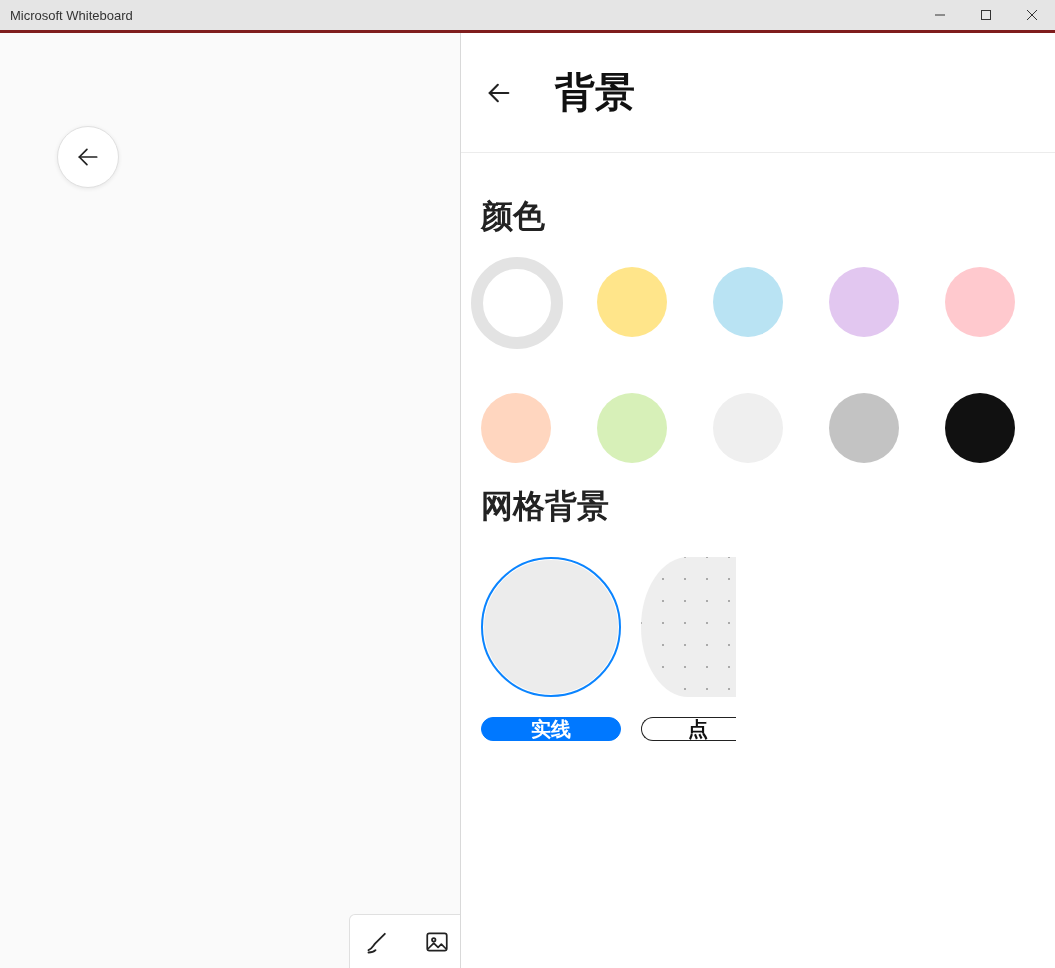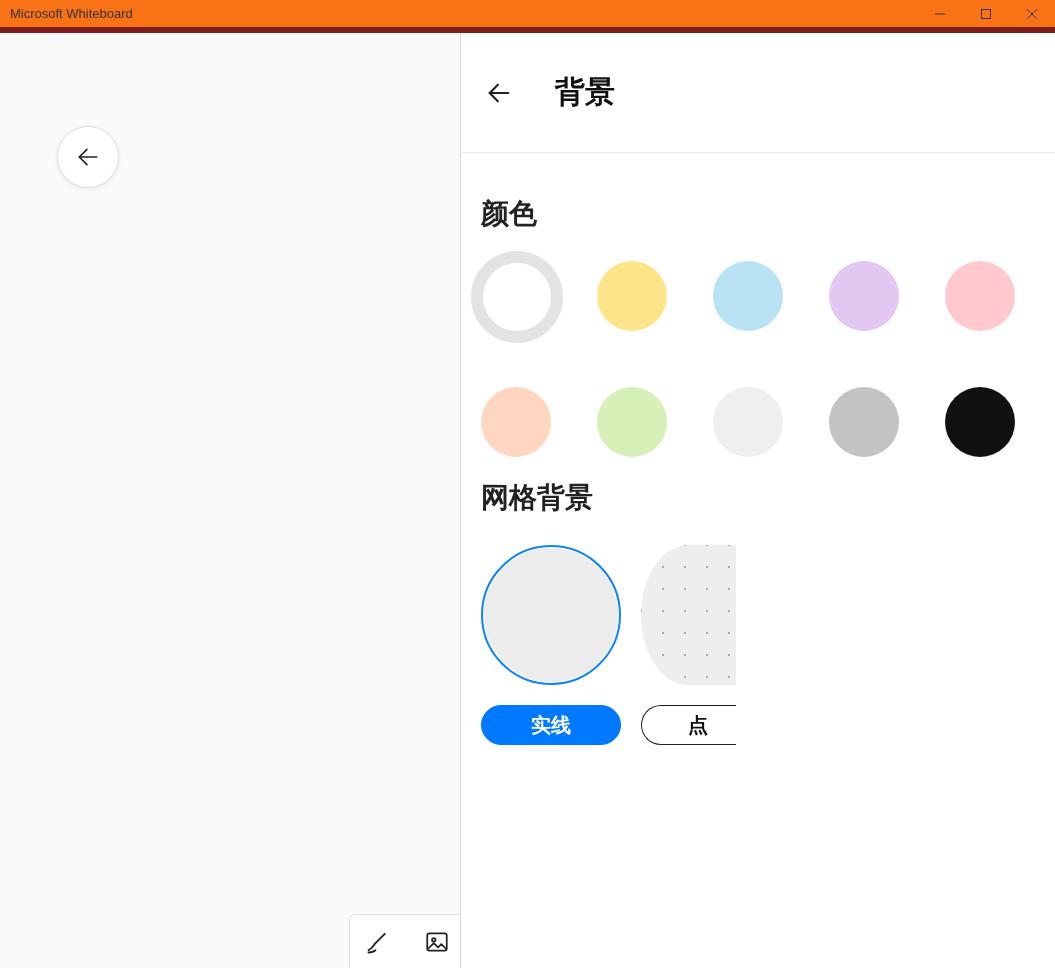--- a/index.html
+++ b/index.html
@@ -6,7 +6,7 @@
   html, body { width: 1055px; height: 968px; font-family: "Segoe UI", "Microsoft YaHei", sans-serif; background: #fff; overflow: hidden; }
 
   
-  .titlebar { height: 33px; display: flex; align-items: center; justify-content: space-between; border-bottom: 6px solid #7f1d1d; background: #f97316; }
+  .titlebar { height: 33px; display: flex; align-items: center; justify-content: space-between; border-bottom: 3px solid #7f1d1d; background: #e5e5e5; }
   .titlebar-title { padding-left: 10px; font-size: 13px; color: #333; }
   .win-controls { display: flex; height: 100%; }
   .win-btn { width: 46px; height: 100%; display: flex; align-items: center; justify-content: center; color: #333; }

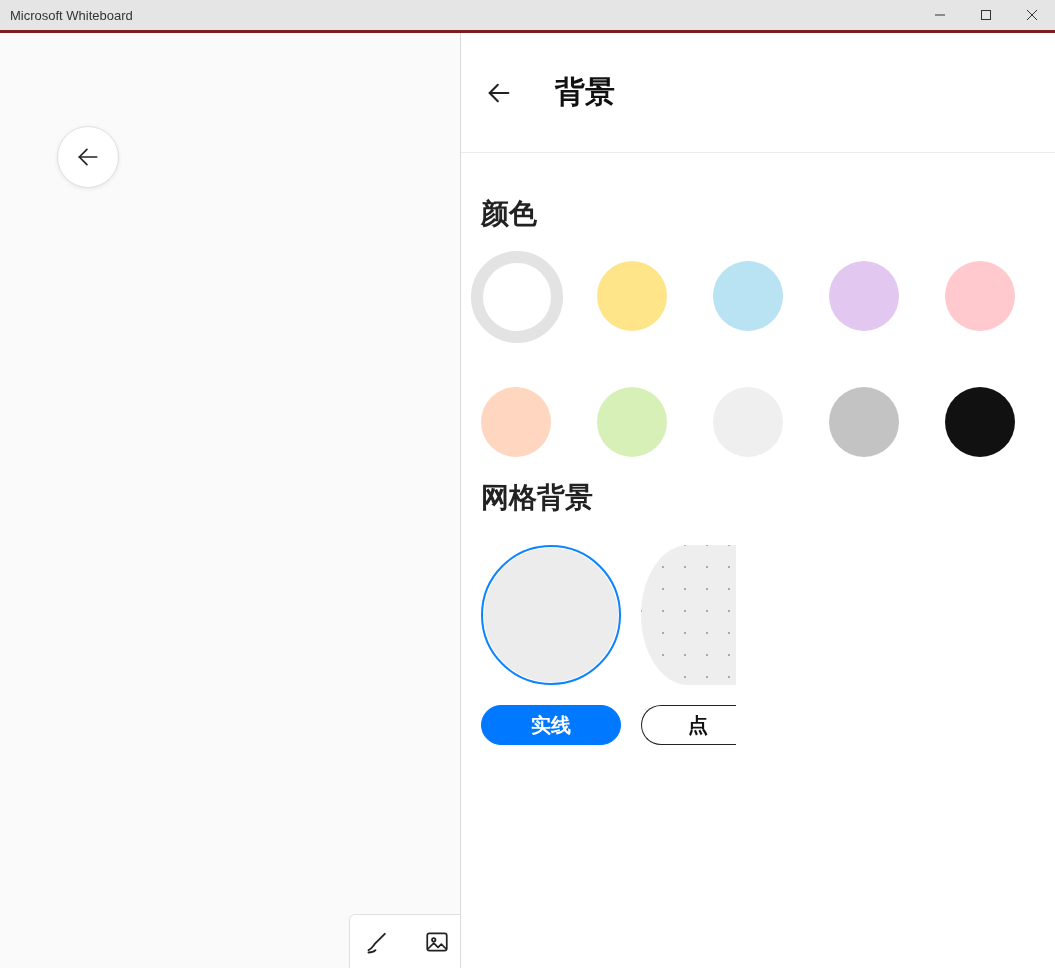--- a/index.html
+++ b/index.html
@@ -28,7 +28,7 @@
   .panel { position: absolute; right: 0; top: 0; bottom: 0; width: 595px; background: #fff; border-left: 1px solid #d9d9d9; overflow: hidden; }
   .panel-header { display: flex; align-items: center; height: 120px; border-bottom: 1px solid #ececec; padding-left: 20px; gap: 38px; }
   .panel-back { width: 36px; height: 36px; display: flex; align-items: center; justify-content: center; }
-  .panel-title { font-size: 30px; font-weight: 700; color: #111; }
+  .panel-title { font-size: 40px; font-weight: 700; color: #111; }
 
   .section { padding: 20px 0 10px 20px; }
   .section-title { font-size: 28px; font-weight: 700; color: #222; margin: 22px 0 28px 0; }

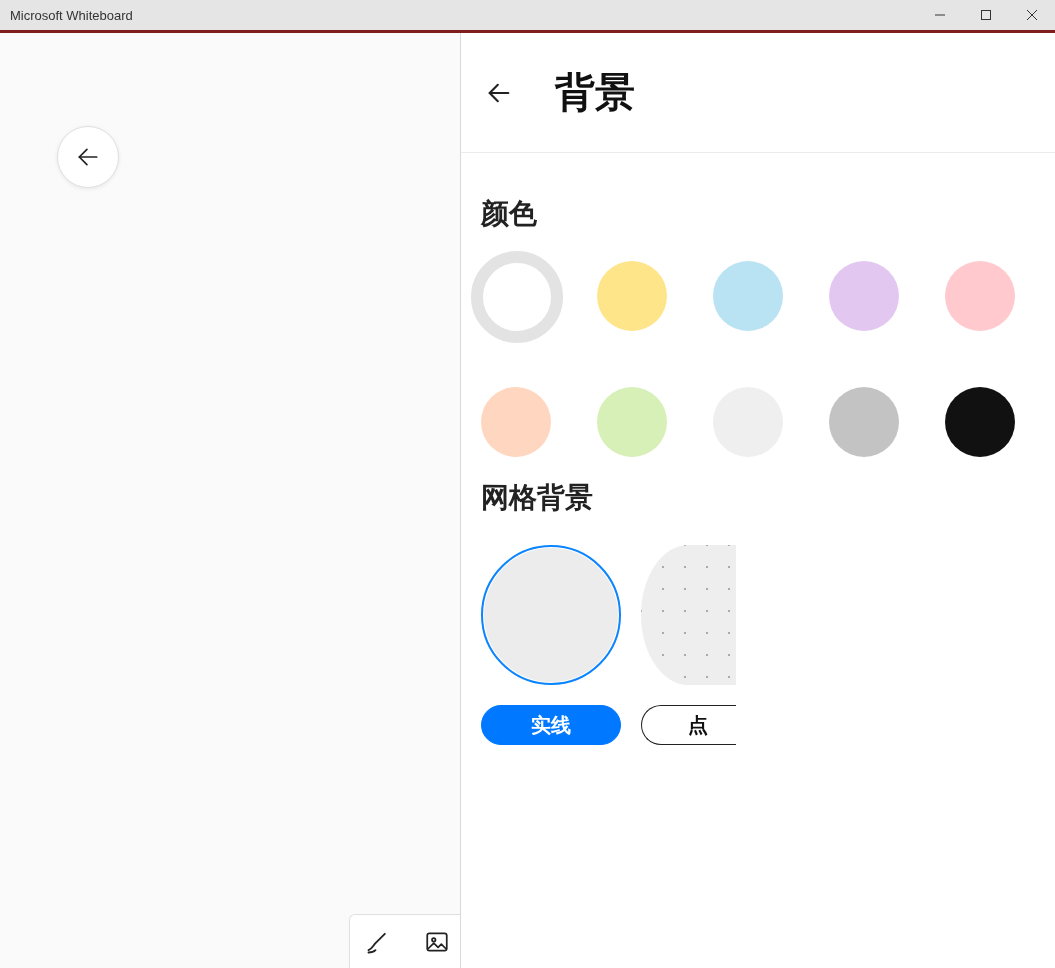--- a/index.html
+++ b/index.html
@@ -31,7 +31,7 @@
   .panel-title { font-size: 40px; font-weight: 700; color: #111; }
 
   .section { padding: 20px 0 10px 20px; }
-  .section-title { font-size: 28px; font-weight: 700; color: #222; margin: 22px 0 28px 0; }
+  .section-title { font-size: 32px; font-weight: 700; color: #222; margin: 22px 0 28px 0; }
 
   
   .swatch-grid { display: flex; flex-wrap: wrap; gap: 46px; row-gap: 44px; margin-bottom: 10px; }

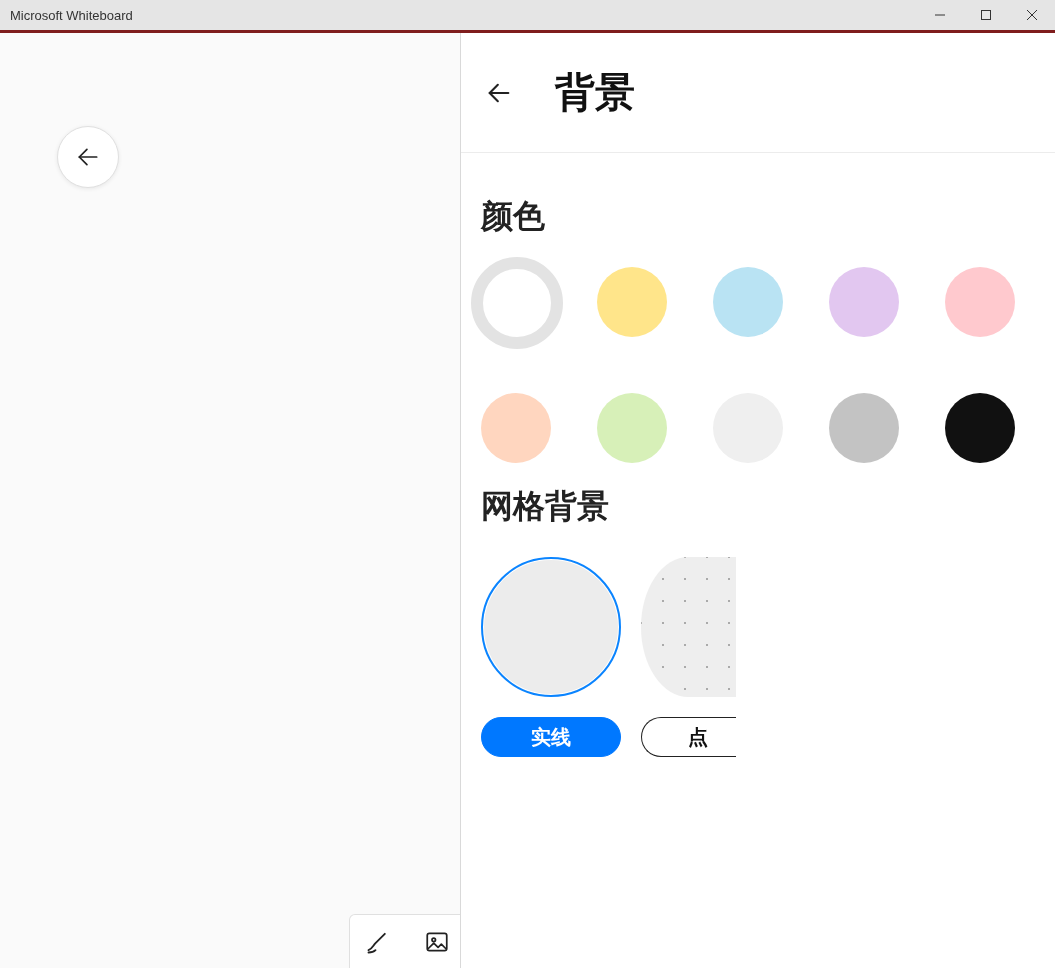--- a/index.html
+++ b/index.html
@@ -53,7 +53,7 @@
   .grid-cell { display: flex; flex-direction: column; align-items: center; gap: 20px; }
   .grid-preview { width: 140px; height: 140px; border-radius: 50%; background: #ececec; overflow: hidden; position: relative; }
   .grid-preview.selected { border: 2px solid #0a84ff; box-shadow: 0 0 0 1px #fff inset; }
-  .grid-label { width: 140px; height: 40px; border-radius: 999px; border: 1.5px solid #222; display: flex; align-items: center; justify-content: center; font-size: 20px; font-weight: 700; color: #111; background: #fff; }
+  .grid-label { width: 140px; height: 24px; border-radius: 999px; border: 1.5px solid #222; display: flex; align-items: center; justify-content: center; font-size: 20px; font-weight: 700; color: #111; background: #fff; }
   .grid-label.active { background: #0078ff; border-color: #0078ff; color: #fff; }
 
   

